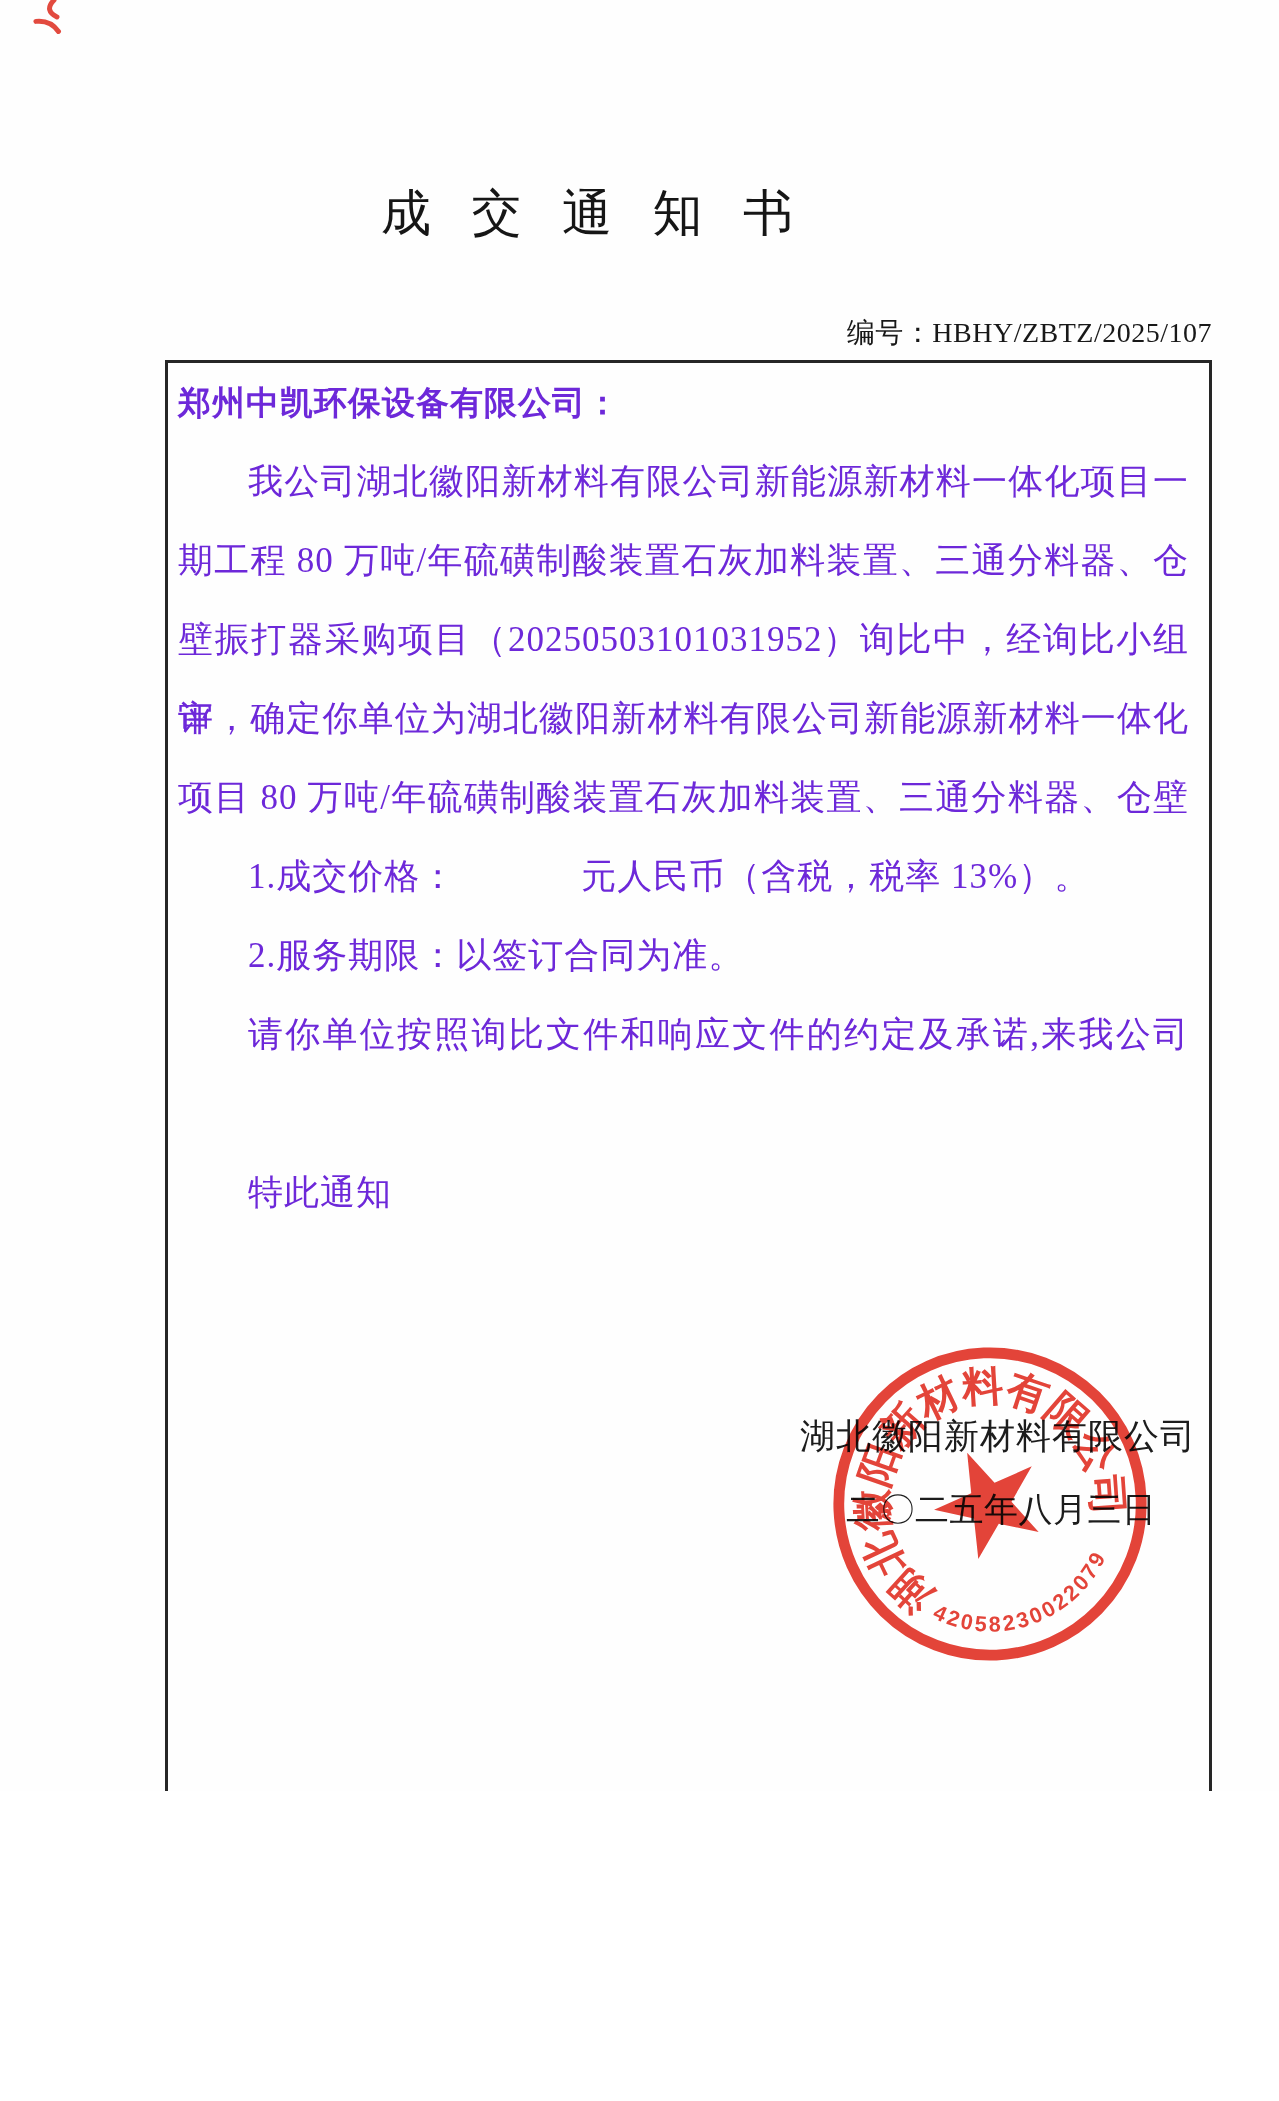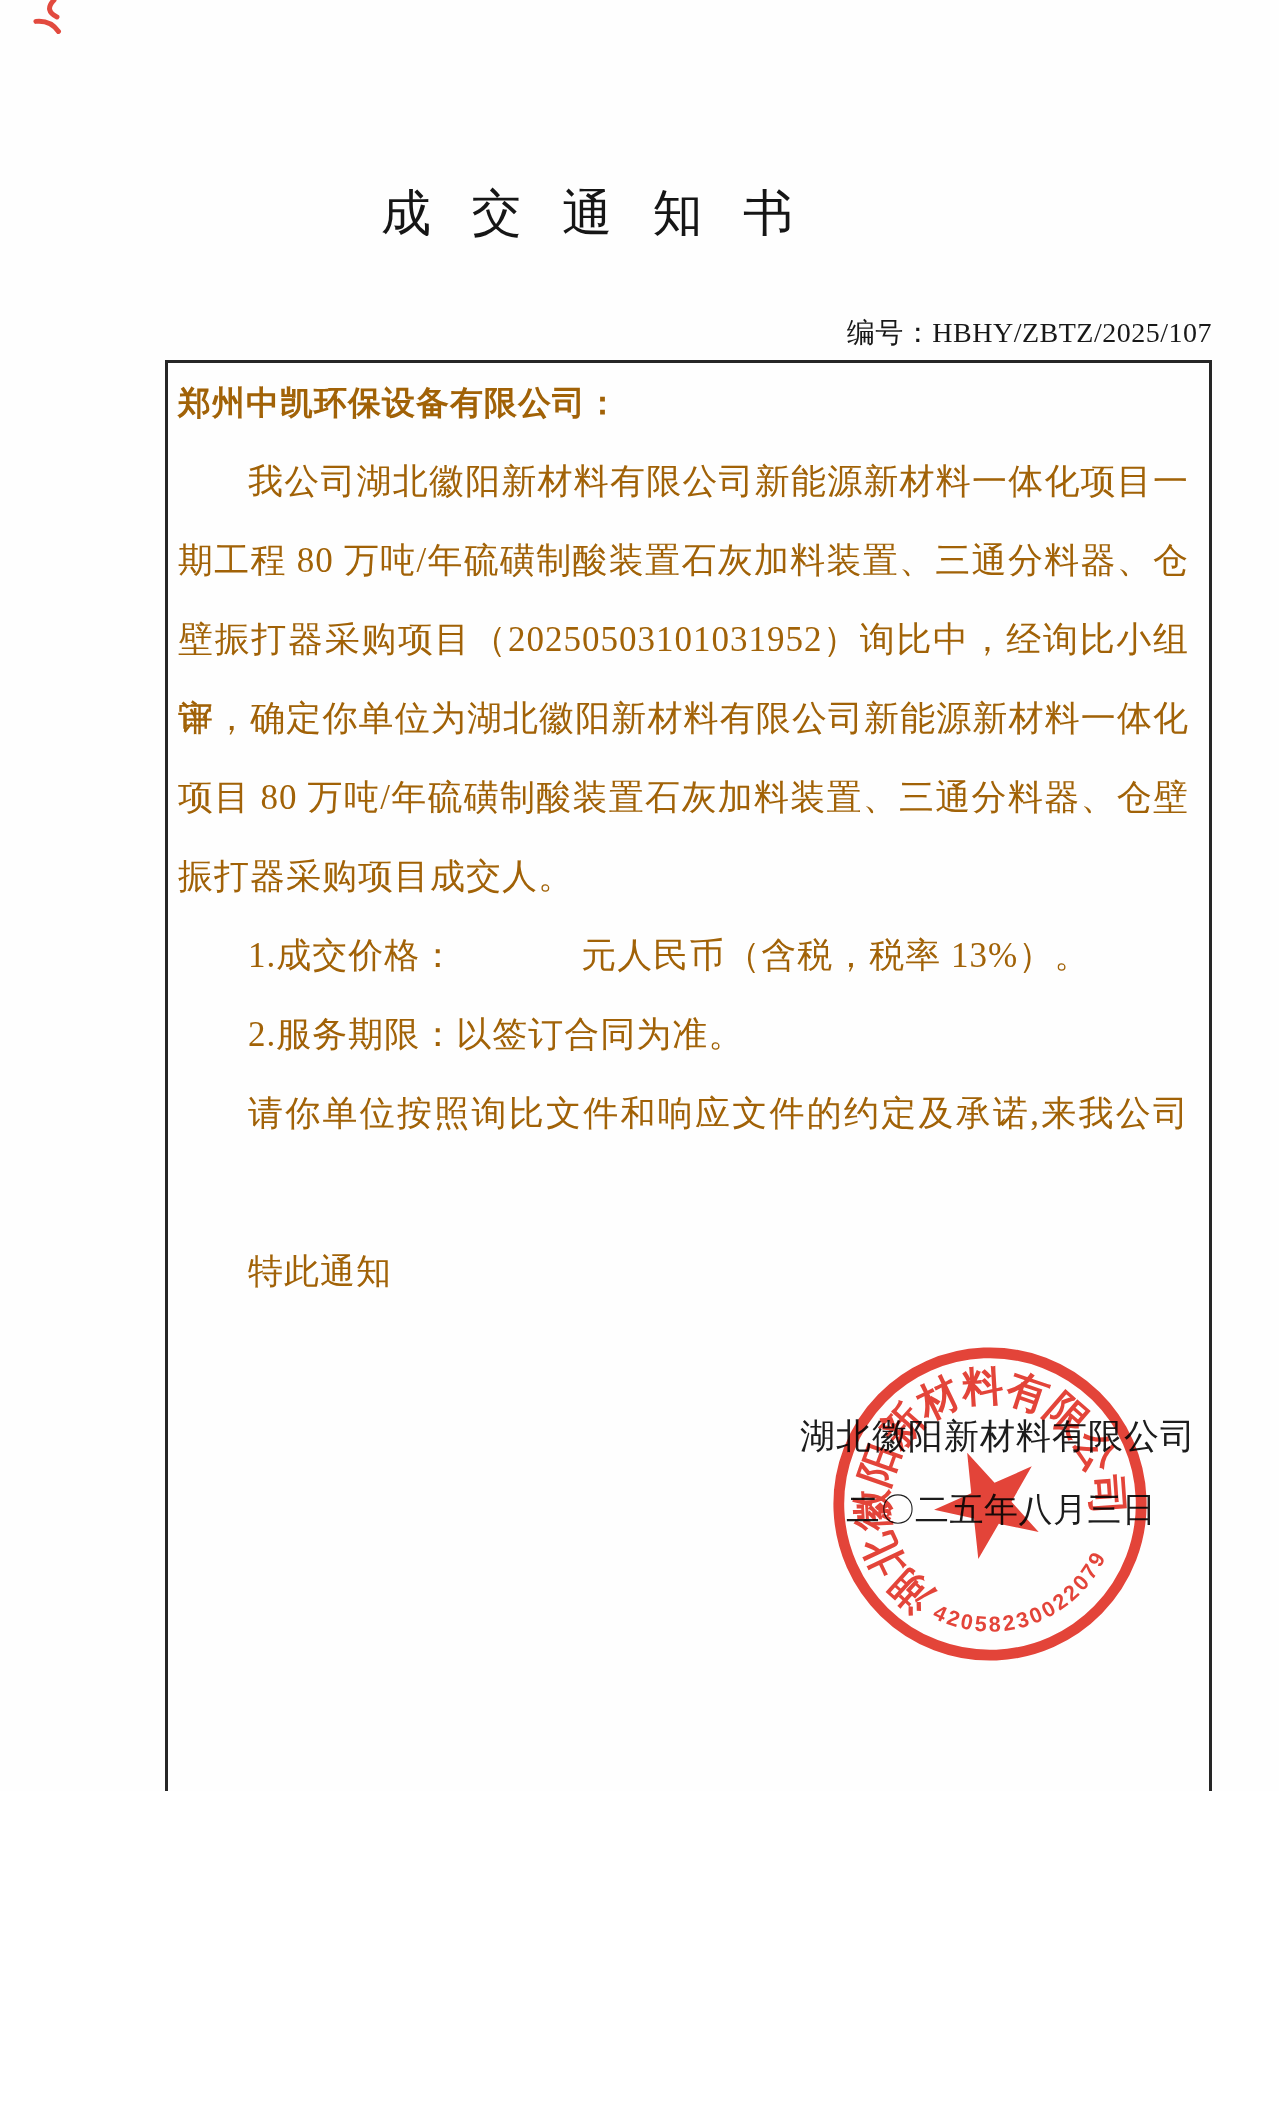--- a/index.html
+++ b/index.html
@@ -62,7 +62,7 @@
     height: 79px;
     letter-spacing: 1px;
     white-space: nowrap;
-    color: #a16207;
+    color: #6d28d9;
   }
   .line.j {
     white-space: normal;

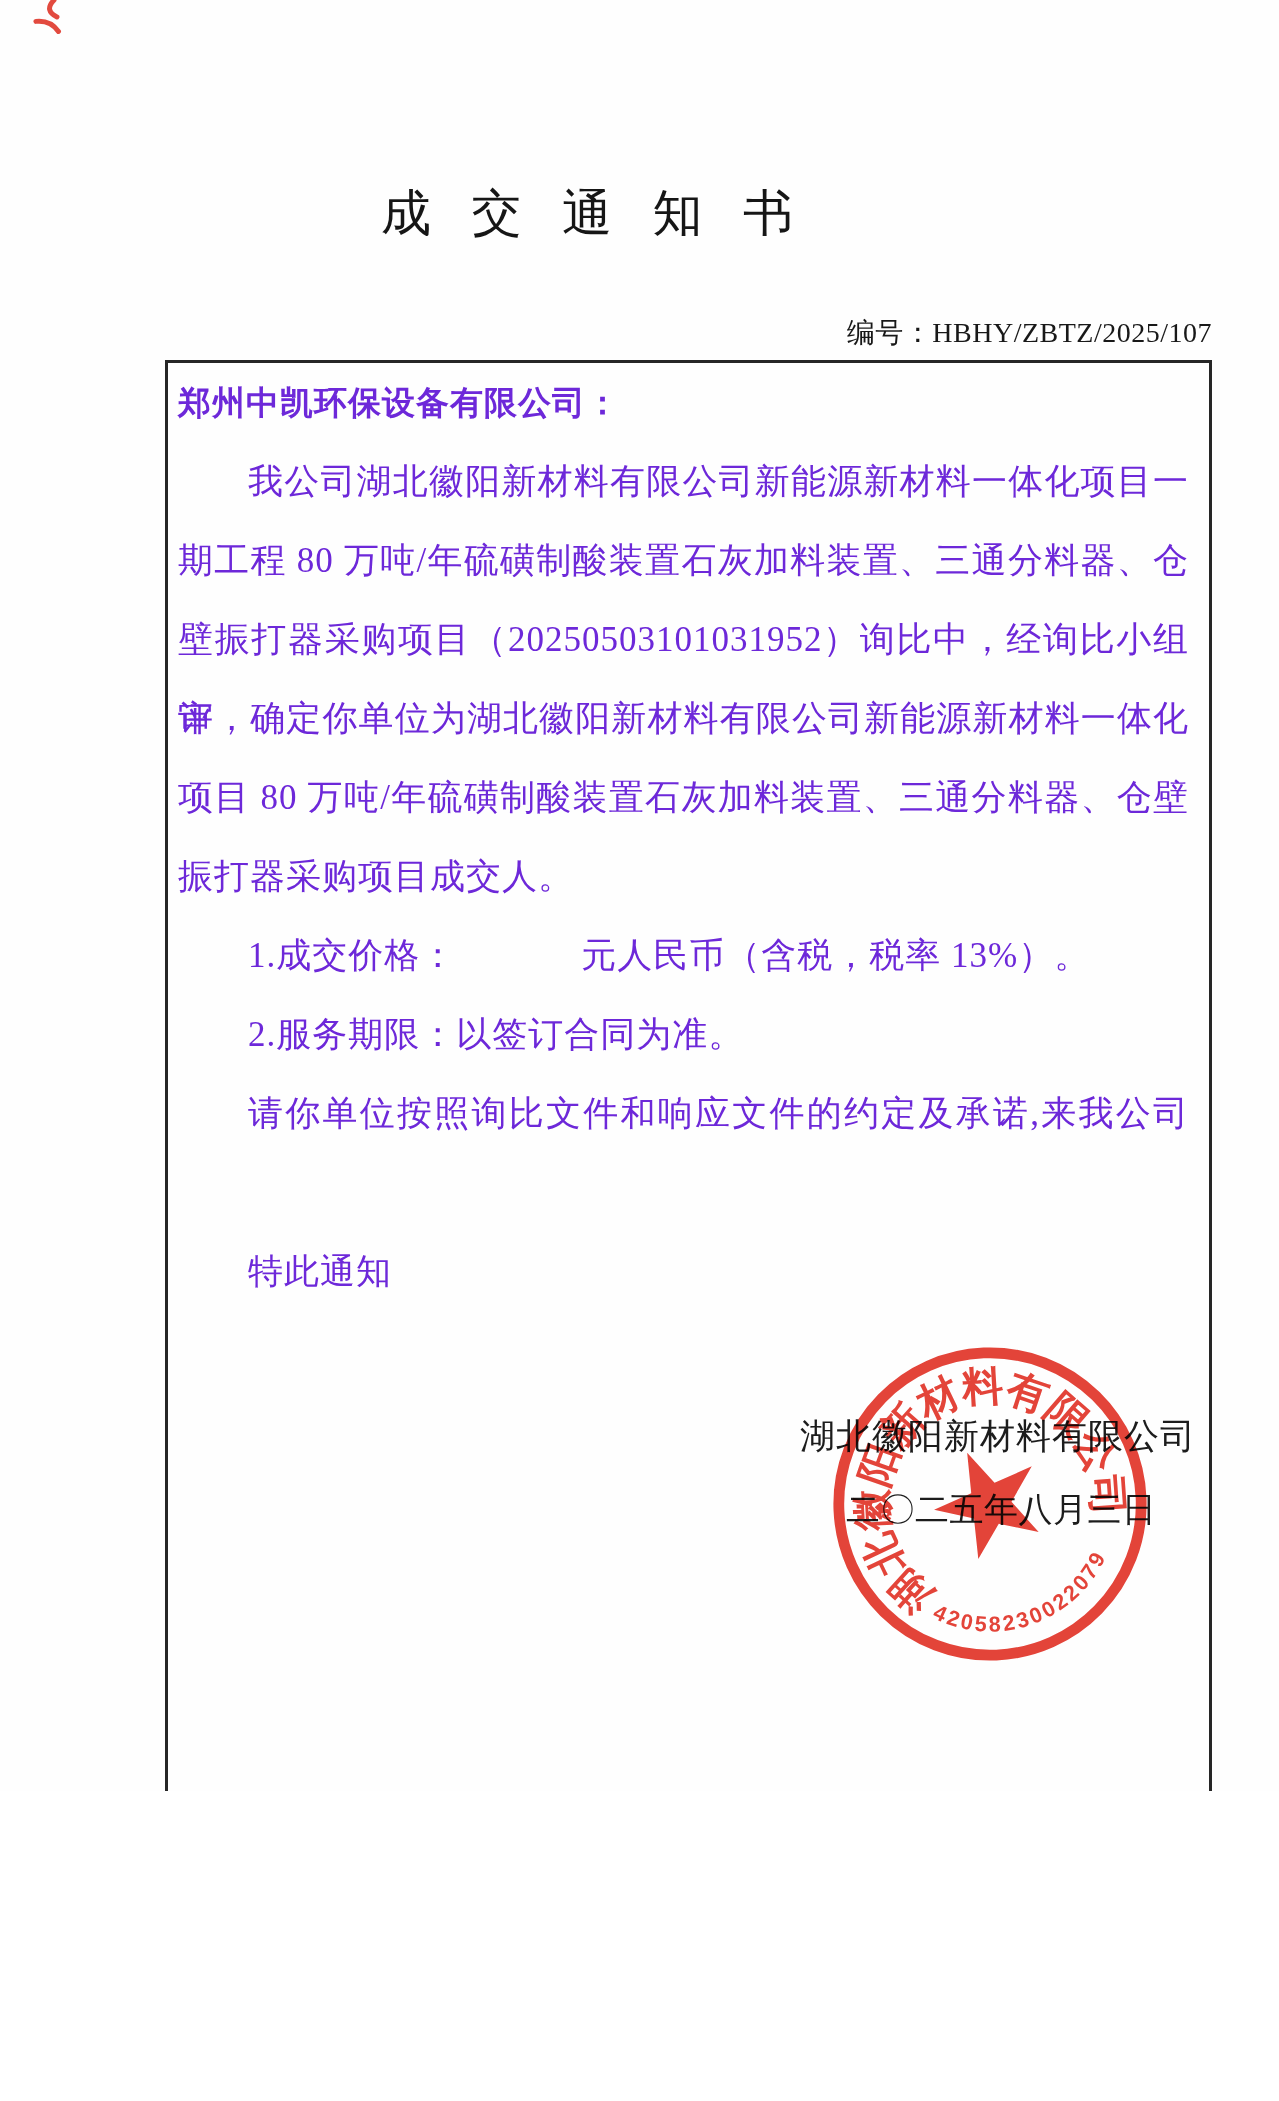--- a/index.html
+++ b/index.html
@@ -137,7 +137,6 @@
     <div class="line j">壁振打器采购项目（20250503101031952）询比中，经询比小组评</div>
     <div class="line j">审，确定你单位为湖北徽阳新材料有限公司新能源新材料一体化</div>
     <div class="line j">项目 80 万吨/年硫磺制酸装置石灰加料装置、三通分料器、仓壁</div>
-    <div class="line">振打器采购项目成交人。</div>
 
     <div class="line indent">
       <span>1.成交价格：</span><span class="blank-gap"></span><span>元人民币（含税，税率 13%）。</span>

